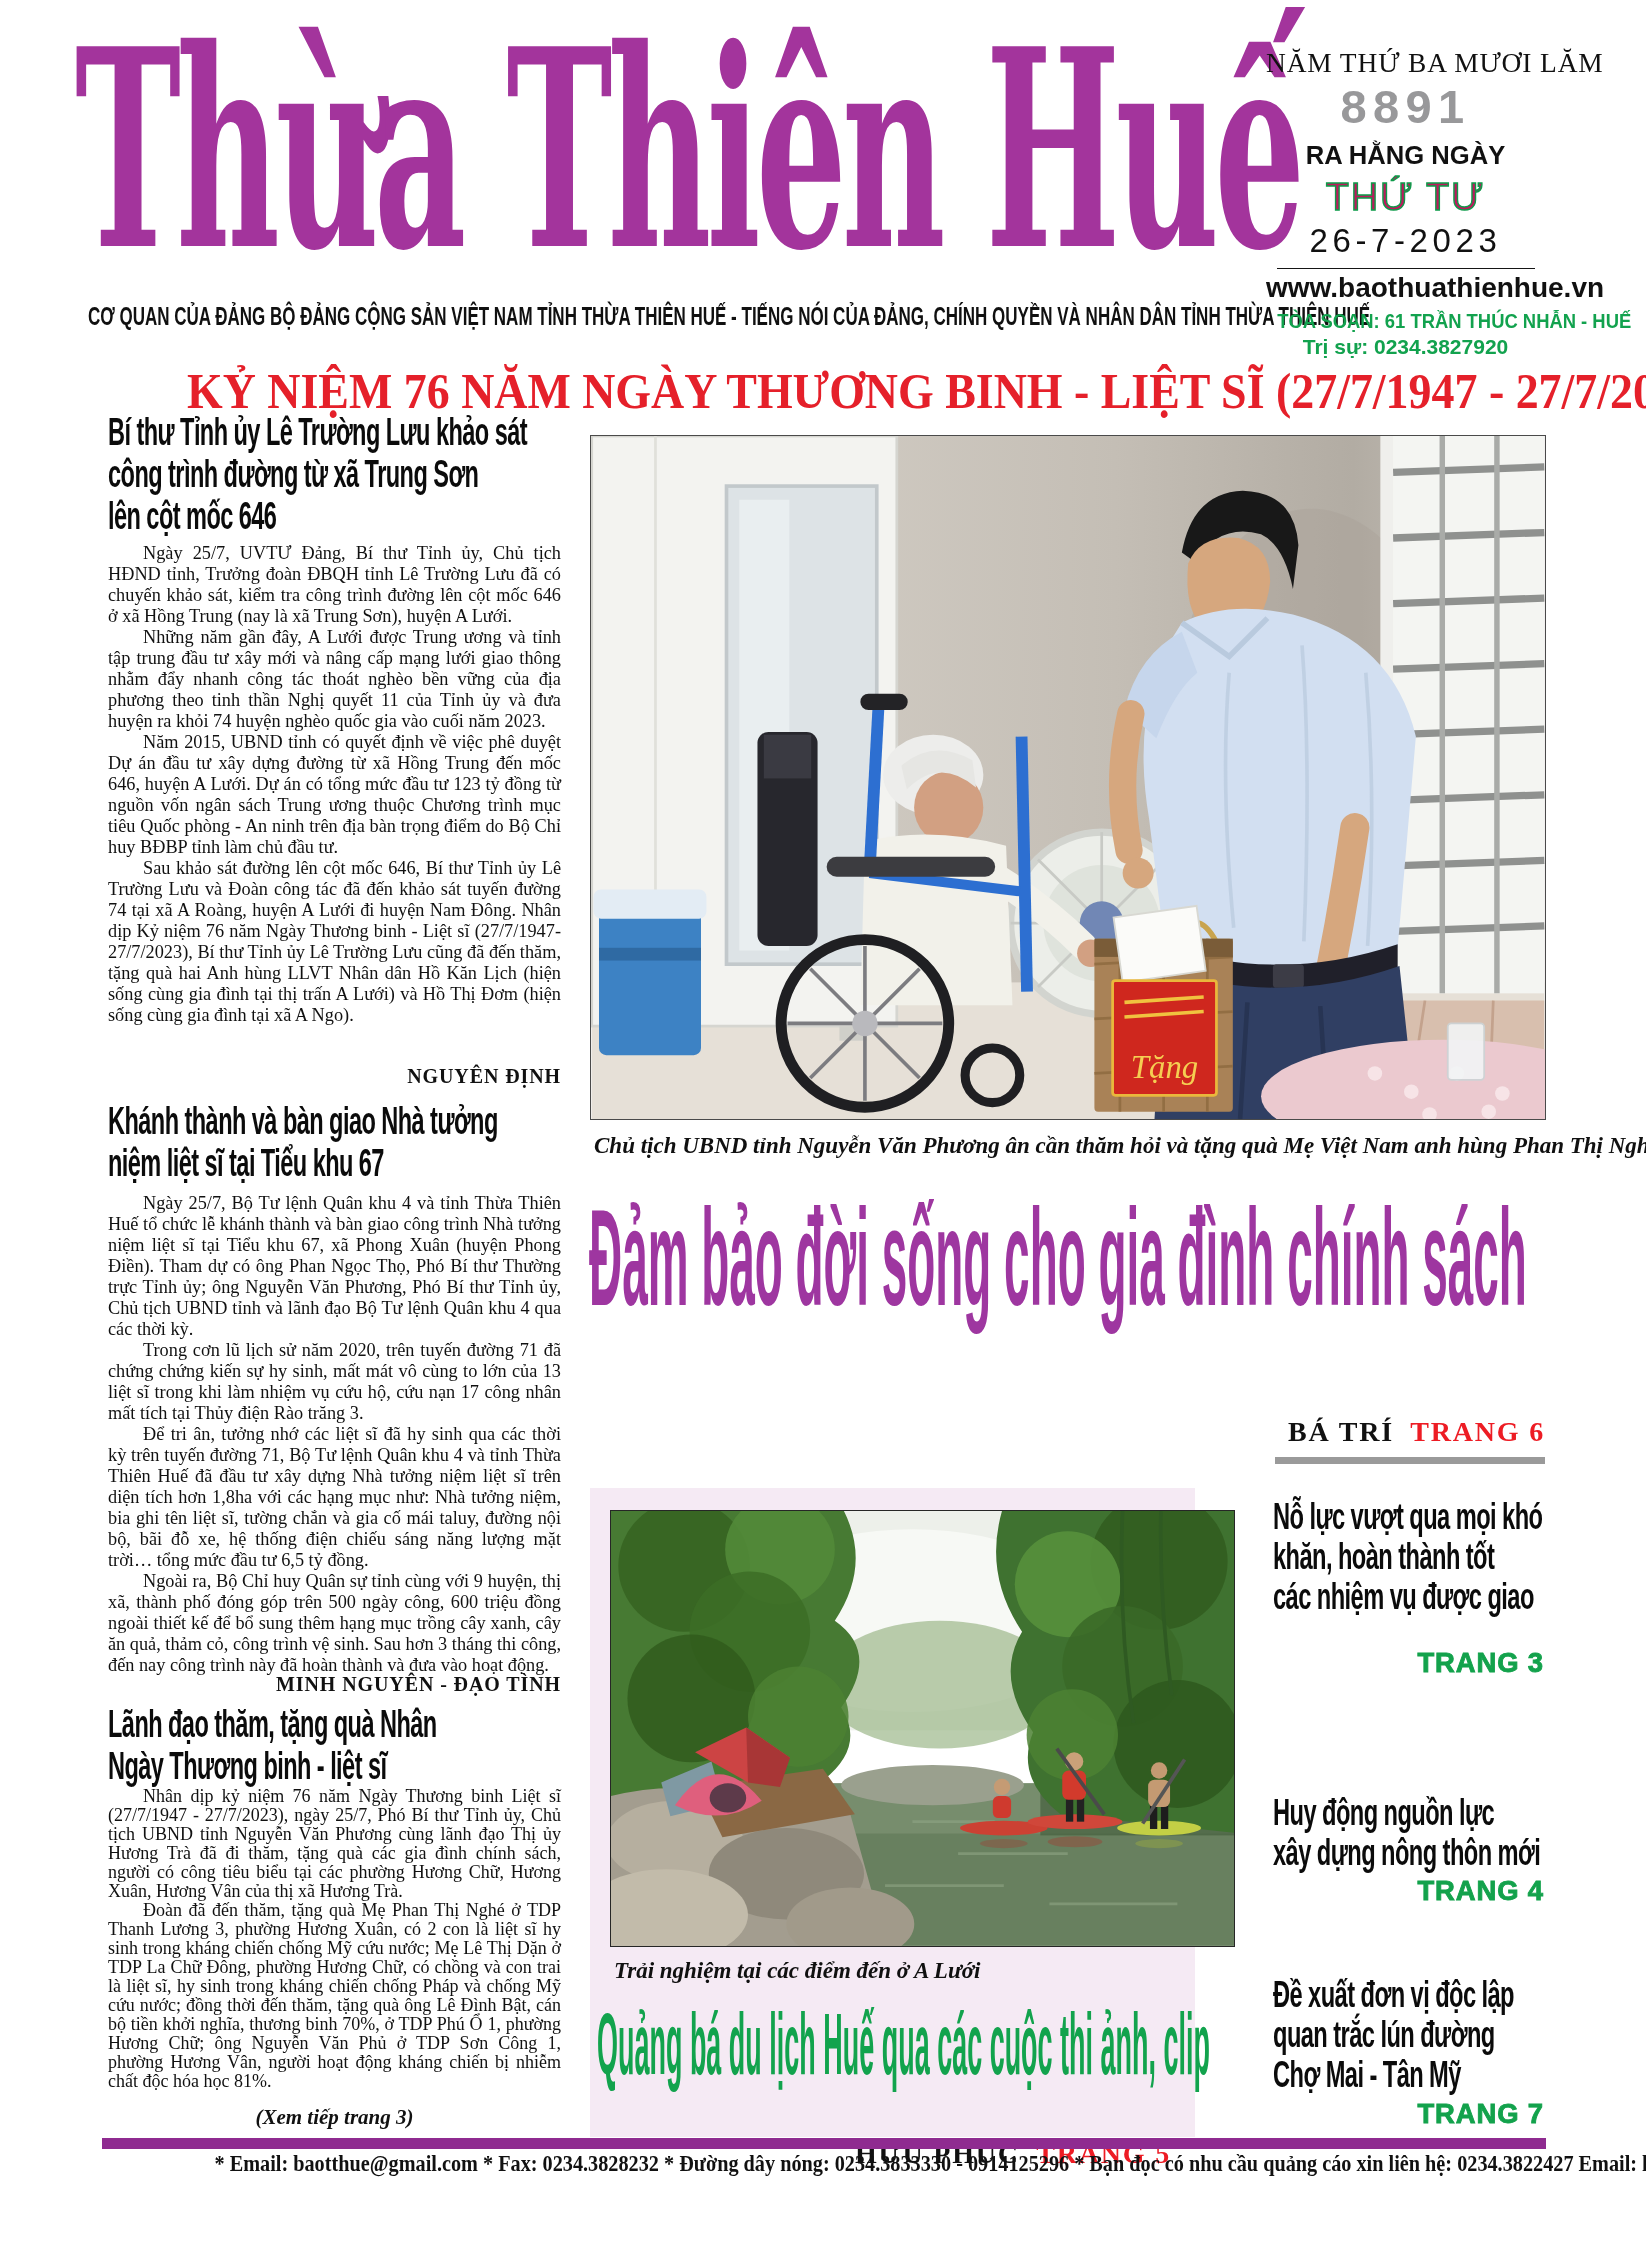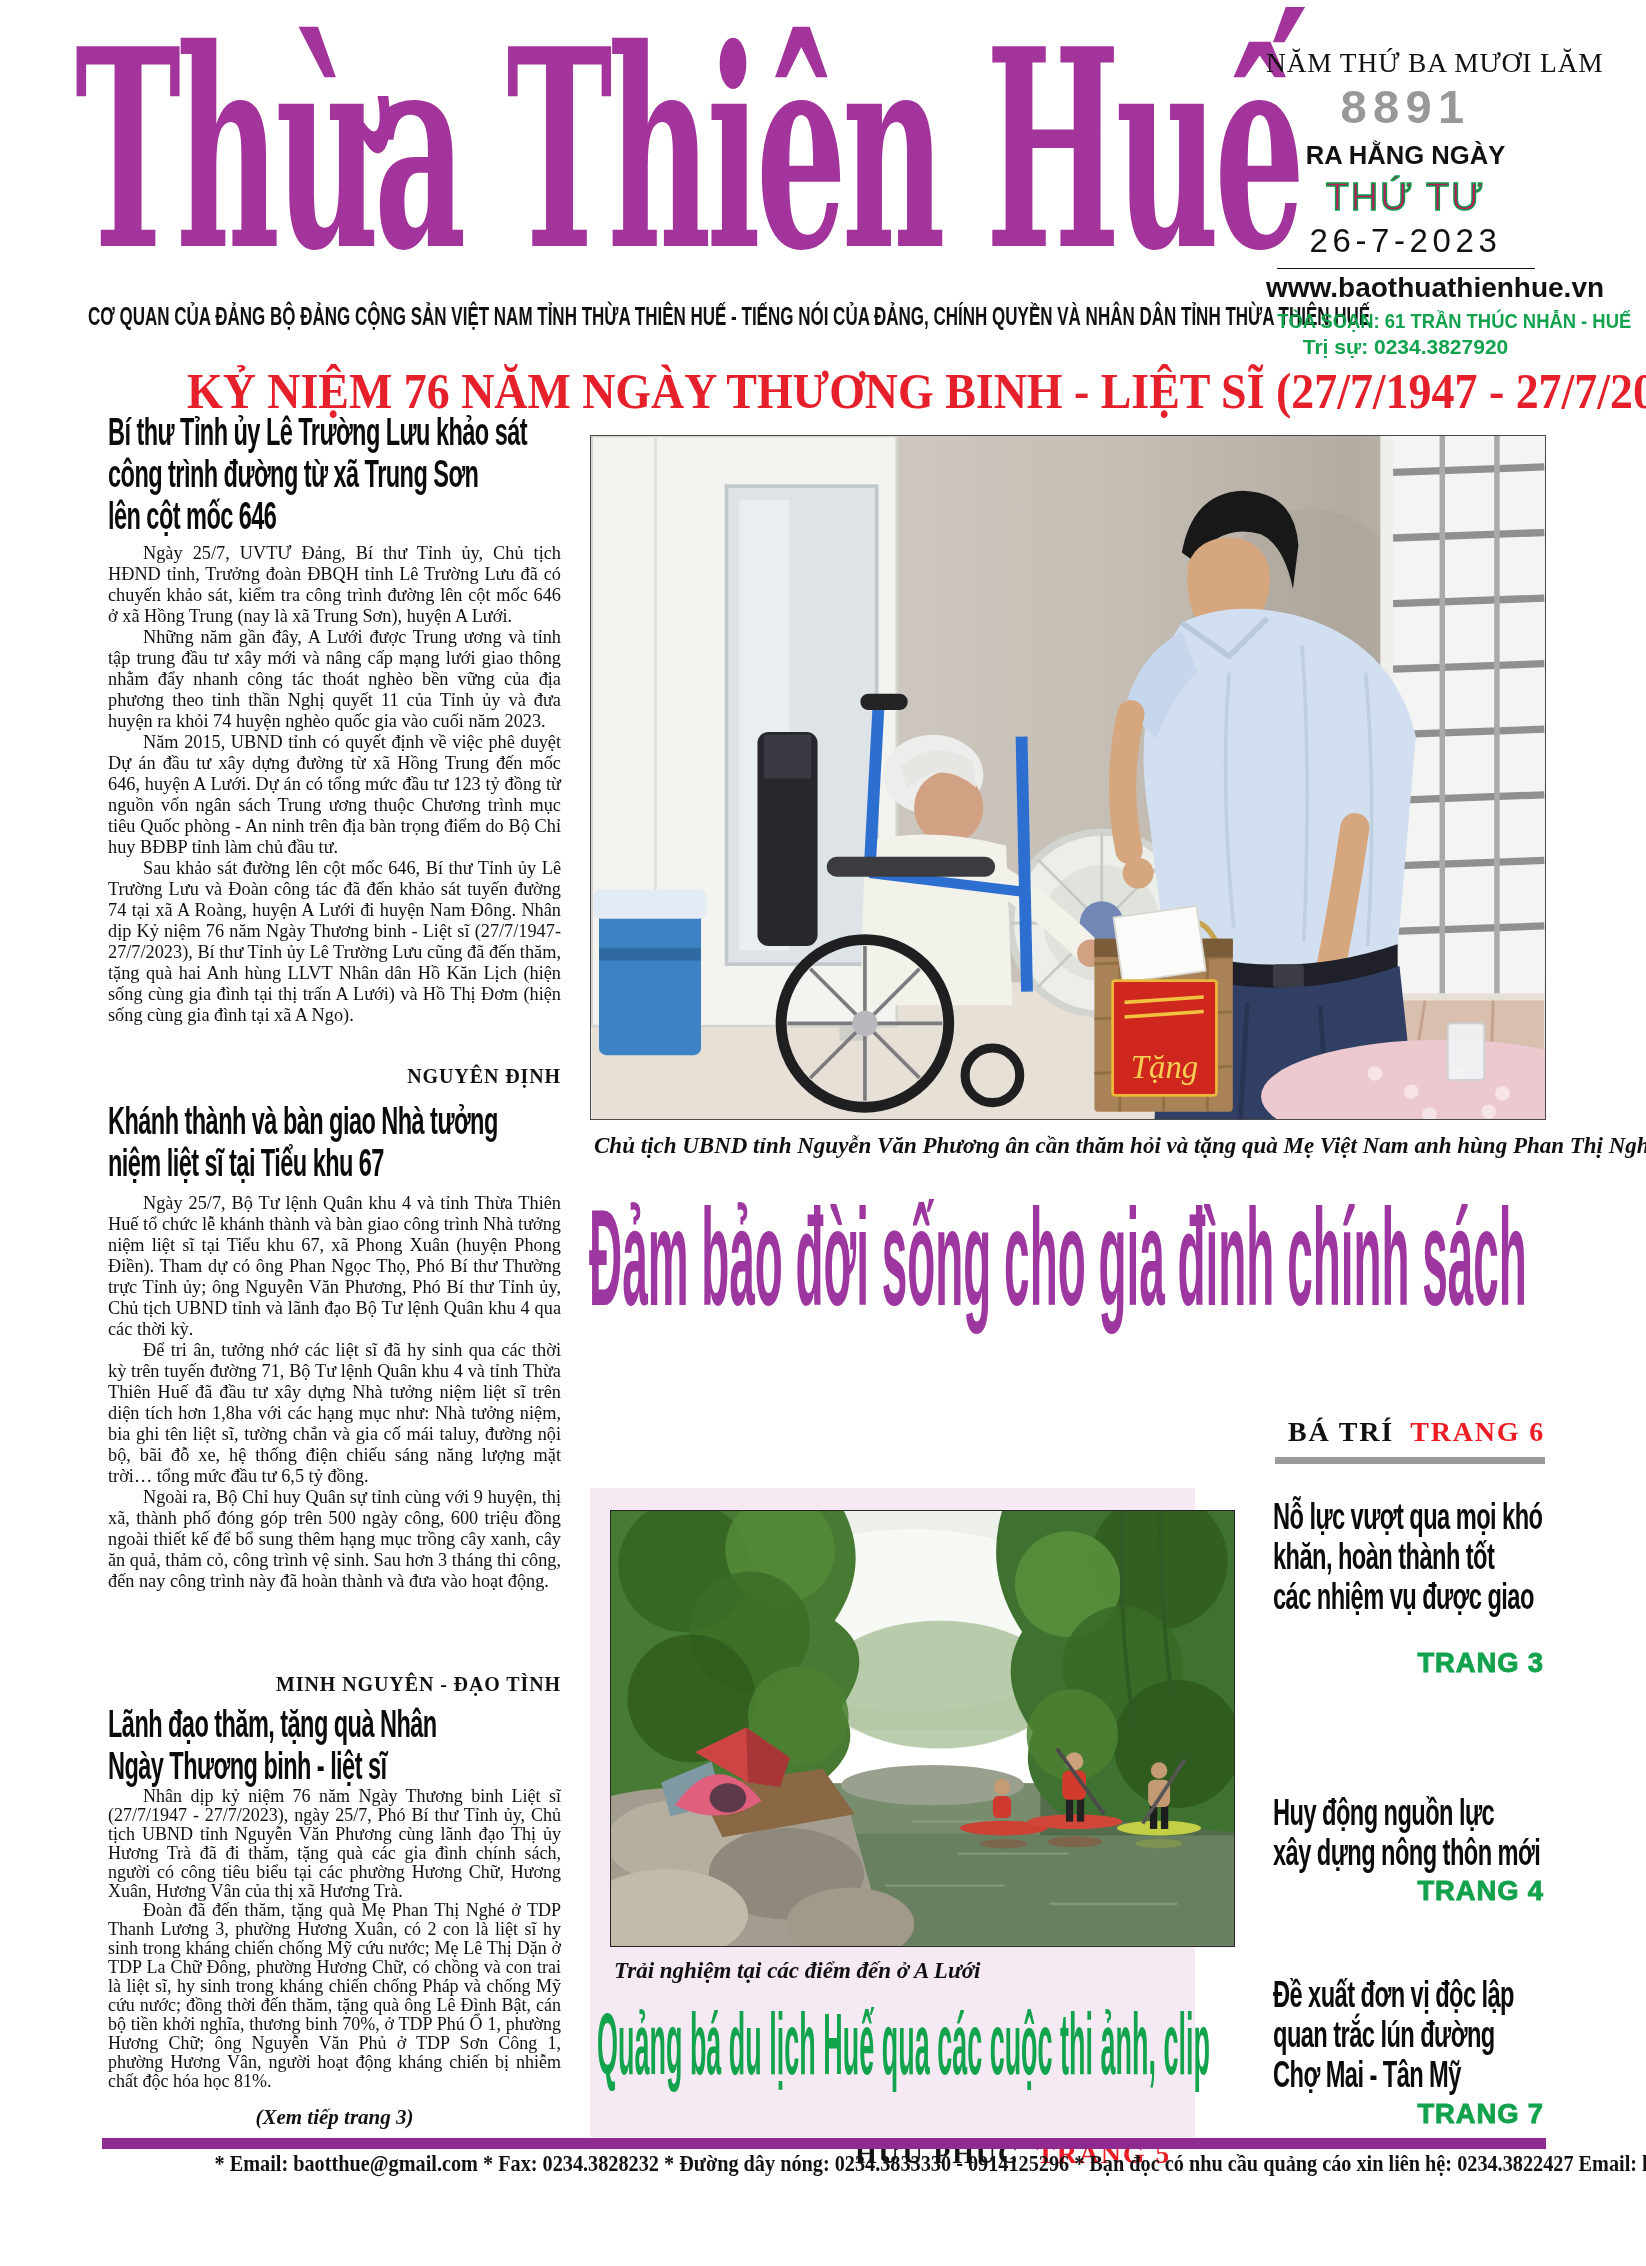--- a/index.html
+++ b/index.html
@@ -120,6 +120,7 @@
 niệm liệt sĩ tại Tiểu khu 67</div>
   <div class="abs colL body" style="top:1193px;">
     <p>Ngày 25/7, Bộ Tư lệnh Quân khu 4 và tỉnh Thừa Thiên Huế tổ chức lễ khánh thành và bàn giao công trình Nhà tưởng niệm liệt sĩ tại Tiểu khu 67, xã Phong Xuân (huyện Phong Điền). Tham dự có ông Phan Ngọc Thọ, Phó Bí thư Thường trực Tỉnh ủy; ông Nguyễn Văn Phương, Phó Bí thư Tỉnh ủy, Chủ tịch UBND tỉnh và lãnh đạo Bộ Tư lệnh Quân khu 4 qua các thời kỳ.</p>
+    <p>Trong cơn lũ lịch sử năm 2020, trên tuyến đường 71 đã chứng chứng kiến sự hy sinh, mất mát vô cùng to lớn của 13 liệt sĩ trong khi làm nhiệm vụ cứu hộ, cứu nạn 17 công nhân mất tích tại Thủy điện Rào trăng 3.</p>
     <p>Để tri ân, tưởng nhớ các liệt sĩ đã hy sinh qua các thời kỳ trên tuyến đường 71, Bộ Tư lệnh Quân khu 4 và tỉnh Thừa Thiên Huế đã đầu tư xây dựng Nhà tưởng niệm liệt sĩ trên diện tích hơn 1,8ha với các hạng mục như: Nhà tưởng niệm, bia ghi tên liệt sĩ, tường chắn và gia cố mái taluy, đường nội bộ, bãi đỗ xe, hệ thống điện chiếu sáng năng lượng mặt trời… tổng mức đầu tư 6,5 tỷ đồng.</p>
     <p>Ngoài ra, Bộ Chỉ huy Quân sự tỉnh cùng với 9 huyện, thị xã, thành phố đóng góp trên 500 ngày công, 600 triệu đồng ngoài thiết kế để bổ sung thêm hạng mục trồng cây xanh, cây ăn quả, thảm cỏ, công trình vệ sinh. Sau hơn 3 tháng thi công, đến nay công trình này đã hoàn thành và đưa vào hoạt động.</p>
   </div>

